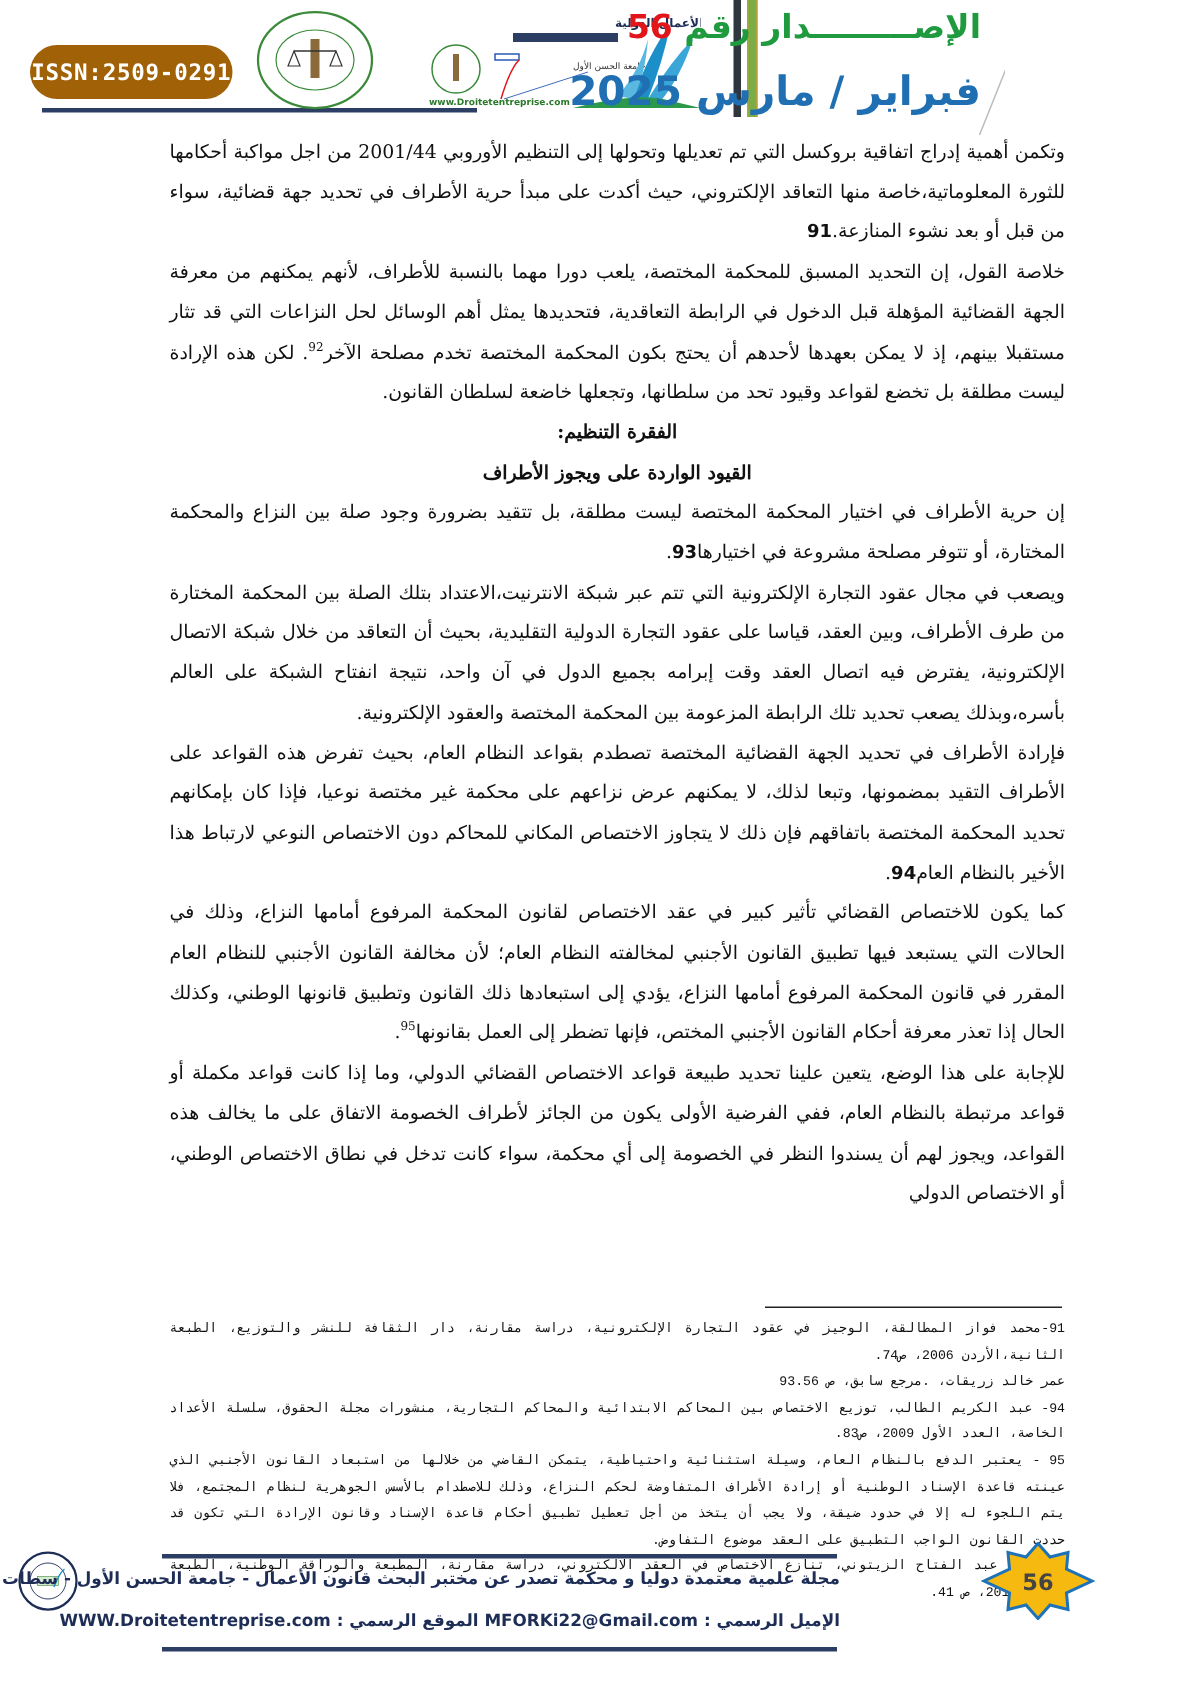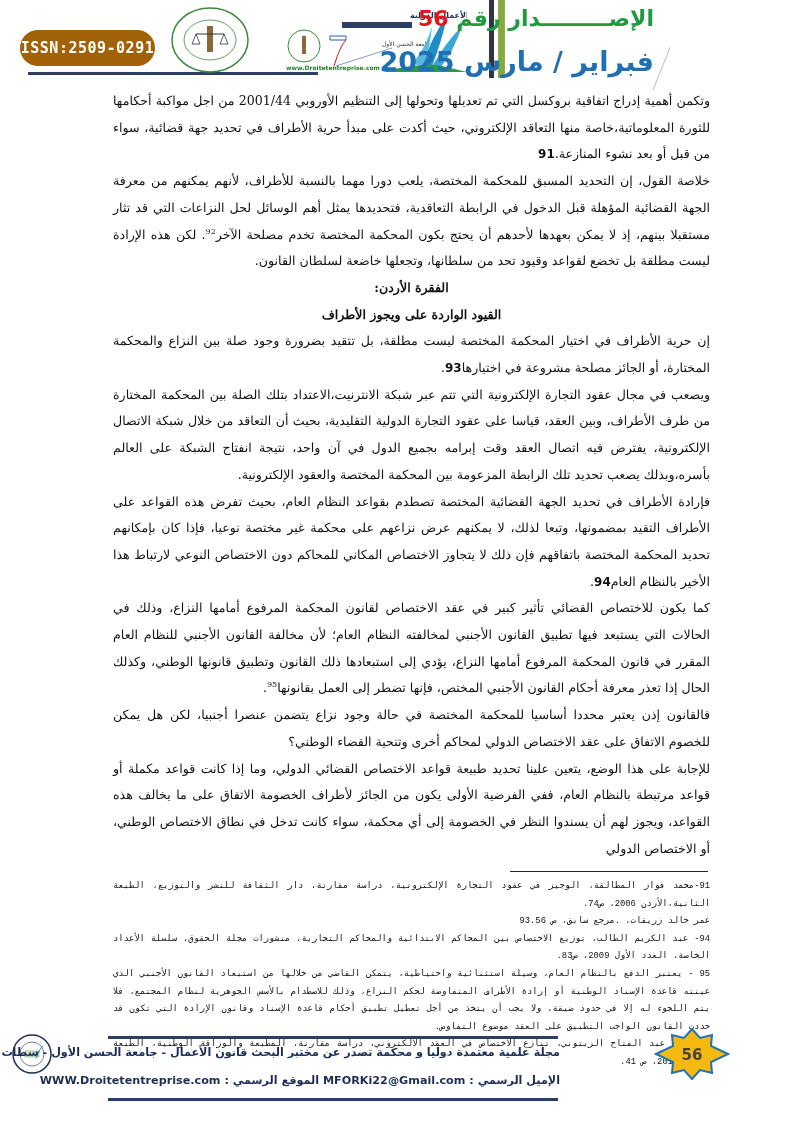--- a/index.html
+++ b/index.html
@@ -83,7 +83,7 @@
 <div id="body" class="abs">
   <p><span>وتكمن أهمية إدراج اتفاقية بروكسل التي تم تعديلها وتحولها إلى التنظيم الأوروبي 2001/44 من اجل مواكبة أحكامها للثورة المعلوماتية،خاصة منها التعاقد الإلكتروني، حيث أكدت على مبدأ حرية الأطراف في تحديد جهة قضائية، سواء من قبل أو بعد نشوء المنازعة.</span><b class="fn">91</b></p>
   <p><span>خلاصة القول، إن التحديد المسبق للمحكمة المختصة، يلعب دورا مهما بالنسبة للأطراف، لأنهم يمكنهم من معرفة الجهة القضائية المؤهلة قبل الدخول في الرابطة التعاقدية، فتحديدها يمثل أهم الوسائل لحل النزاعات التي قد تثار مستقبلا بينهم، إذ لا يمكن بعهدها لأحدهم أن يحتج بكون المحكمة المختصة تخدم مصلحة الآخر</span><sup>92</sup><span>. لكن هذه الإرادة ليست مطلقة بل تخضع لقواعد وقيود تحد من سلطانها، وتجعلها خاضعة لسلطان القانون.</span></p>
-  <p class="center">الفقرة الأردن:</p>
+  <p class="center">الفقرة التنظيم:</p>
   <p class="center">القيود الواردة على ويجوز الأطراف</p>
   <p><span>إن حرية الأطراف في اختيار المحكمة المختصة ليست مطلقة، بل تتقيد بضرورة وجود صلة بين النزاع والمحكمة المختارة، أو الجائز مصلحة مشروعة في اختيارها</span><b class="fn">93</b>.</p>
   <p>ويصعب في مجال عقود التجارة الإلكترونية التي تتم عبر شبكة الانترنيت،الاعتداد بتلك الصلة بين المحكمة المختارة من طرف الأطراف، وبين العقد، قياسا على عقود التجارة الدولية التقليدية، بحيث أن التعاقد من خلال شبكة الاتصال الإلكترونية، يفترض فيه اتصال العقد وقت إبرامه بجميع الدول في آن واحد، نتيجة انفتاح الشبكة على العالم بأسره،وبذلك يصعب تحديد تلك الرابطة المزعومة بين المحكمة المختصة والعقود الإلكترونية.</p>

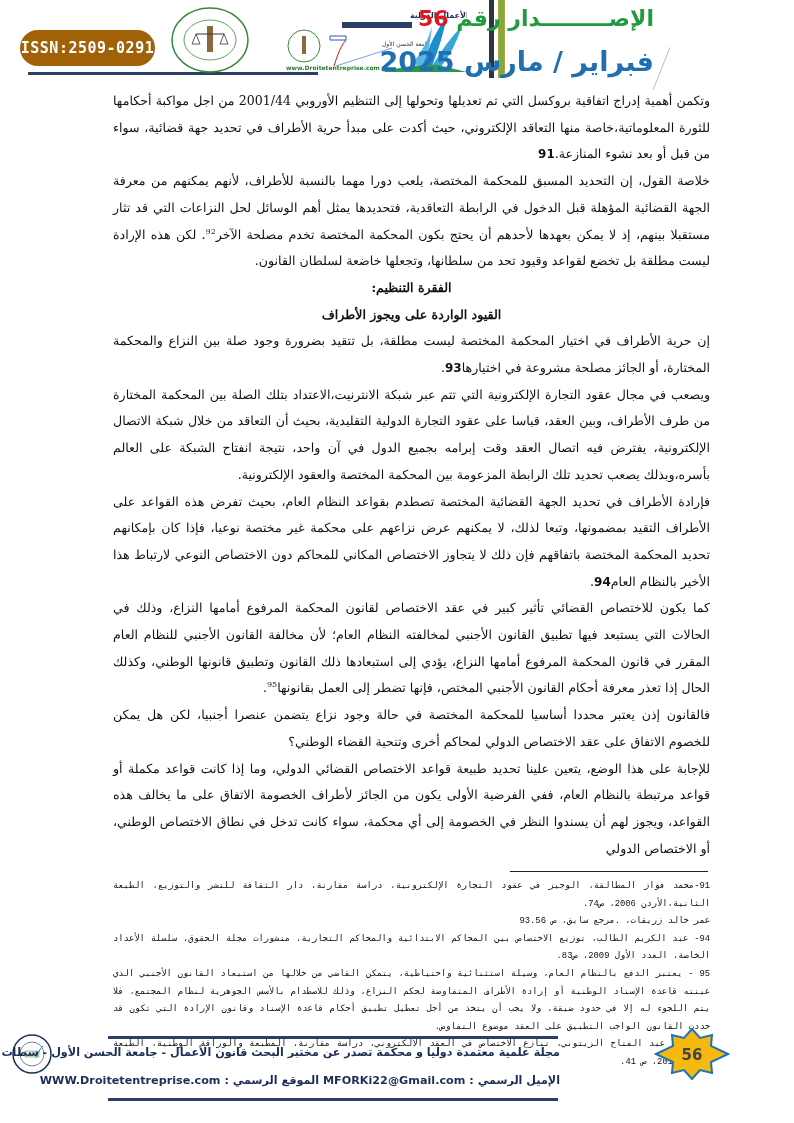--- a/index.html
+++ b/index.html
@@ -85,7 +85,7 @@
   <p><span>خلاصة القول، إن التحديد المسبق للمحكمة المختصة، يلعب دورا مهما بالنسبة للأطراف، لأنهم يمكنهم من معرفة الجهة القضائية المؤهلة قبل الدخول في الرابطة التعاقدية، فتحديدها يمثل أهم الوسائل لحل النزاعات التي قد تثار مستقبلا بينهم، إذ لا يمكن بعهدها لأحدهم أن يحتج بكون المحكمة المختصة تخدم مصلحة الآخر</span><sup>92</sup><span>. لكن هذه الإرادة ليست مطلقة بل تخضع لقواعد وقيود تحد من سلطانها، وتجعلها خاضعة لسلطان القانون.</span></p>
   <p class="center">الفقرة التنظيم:</p>
   <p class="center">القيود الواردة على ويجوز الأطراف</p>
-  <p><span>إن حرية الأطراف في اختيار المحكمة المختصة ليست مطلقة، بل تتقيد بضرورة وجود صلة بين النزاع والمحكمة المختارة، أو الجائز مصلحة مشروعة في اختيارها</span><b class="fn">93</b>.</p>
+  <p><span>إن حرية الأطراف في اختيار المحكمة المختصة ليست مطلقة، بل تتقيد بضرورة وجود صلة بين النزاع والمحكمة المختارة، أو تتوفر مصلحة مشروعة في اختيارها</span><b class="fn">93</b>.</p>
   <p>ويصعب في مجال عقود التجارة الإلكترونية التي تتم عبر شبكة الانترنيت،الاعتداد بتلك الصلة بين المحكمة المختارة من طرف الأطراف، وبين العقد، قياسا على عقود التجارة الدولية التقليدية، بحيث أن التعاقد من خلال شبكة الاتصال الإلكترونية، يفترض فيه اتصال العقد وقت إبرامه بجميع الدول في آن واحد، نتيجة انفتاح الشبكة على العالم بأسره،وبذلك يصعب تحديد تلك الرابطة المزعومة بين المحكمة المختصة والعقود الإلكترونية.</p>
   <p><span>فإرادة الأطراف في تحديد الجهة القضائية المختصة تصطدم بقواعد النظام العام، بحيث تفرض هذه القواعد على الأطراف التقيد بمضمونها، وتبعا لذلك، لا يمكنهم عرض نزاعهم على محكمة غير مختصة نوعيا، فإذا كان بإمكانهم تحديد المحكمة المختصة باتفاقهم فإن ذلك لا يتجاوز الاختصاص المكاني للمحاكم دون الاختصاص النوعي لارتباط هذا الأخير بالنظام العام</span><b class="fn">94</b>.</p>
   <p><span>كما يكون للاختصاص القضائي تأثير كبير في عقد الاختصاص لقانون المحكمة المرفوع أمامها النزاع، وذلك في الحالات التي يستبعد فيها تطبيق القانون الأجنبي لمخالفته النظام العام؛ لأن مخالفة القانون الأجنبي للنظام العام المقرر في قانون المحكمة المرفوع أمامها النزاع، يؤدي إلى استبعادها ذلك القانون وتطبيق قانونها الوطني، وكذلك الحال إذا تعذر معرفة أحكام القانون الأجنبي المختص، فإنها تضطر إلى العمل بقانونها</span><sup>95</sup>.</p>

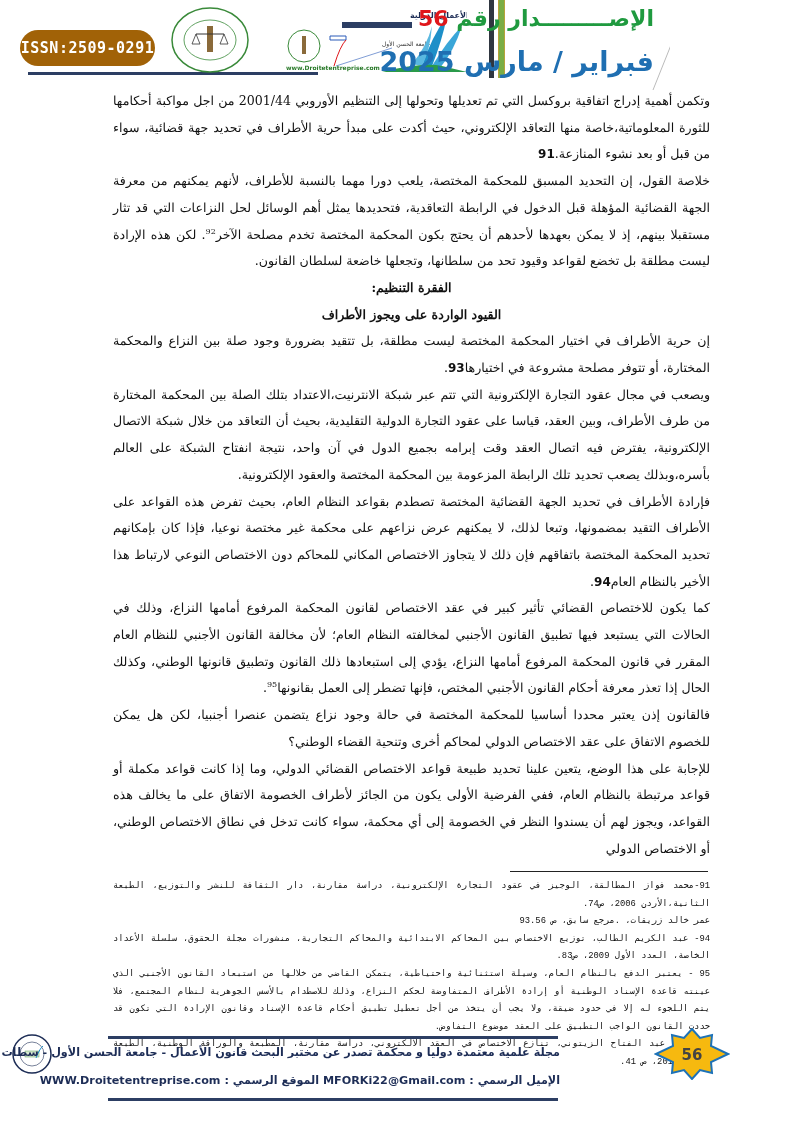--- a/index.html
+++ b/index.html
@@ -89,7 +89,6 @@
   <p>ويصعب في مجال عقود التجارة الإلكترونية التي تتم عبر شبكة الانترنيت،الاعتداد بتلك الصلة بين المحكمة المختارة من طرف الأطراف، وبين العقد، قياسا على عقود التجارة الدولية التقليدية، بحيث أن التعاقد من خلال شبكة الاتصال الإلكترونية، يفترض فيه اتصال العقد وقت إبرامه بجميع الدول في آن واحد، نتيجة انفتاح الشبكة على العالم بأسره،وبذلك يصعب تحديد تلك الرابطة المزعومة بين المحكمة المختصة والعقود الإلكترونية.</p>
   <p><span>فإرادة الأطراف في تحديد الجهة القضائية المختصة تصطدم بقواعد النظام العام، بحيث تفرض هذه القواعد على الأطراف التقيد بمضمونها، وتبعا لذلك، لا يمكنهم عرض نزاعهم على محكمة غير مختصة نوعيا، فإذا كان بإمكانهم تحديد المحكمة المختصة باتفاقهم فإن ذلك لا يتجاوز الاختصاص المكاني للمحاكم دون الاختصاص النوعي لارتباط هذا الأخير بالنظام العام</span><b class="fn">94</b>.</p>
   <p><span>كما يكون للاختصاص القضائي تأثير كبير في عقد الاختصاص لقانون المحكمة المرفوع أمامها النزاع، وذلك في الحالات التي يستبعد فيها تطبيق القانون الأجنبي لمخالفته النظام العام؛ لأن مخالفة القانون الأجنبي للنظام العام المقرر في قانون المحكمة المرفوع أمامها النزاع، يؤدي إلى استبعادها ذلك القانون وتطبيق قانونها الوطني، وكذلك الحال إذا تعذر معرفة أحكام القانون الأجنبي المختص، فإنها تضطر إلى العمل بقانونها</span><sup>95</sup>.</p>
-  <p>فالقانون إذن يعتبر محددا أساسيا للمحكمة المختصة في حالة وجود نزاع يتضمن عنصرا أجنبيا، لكن هل يمكن للخصوم الاتفاق على عقد الاختصاص الدولي لمحاكم أخرى وتنحية القضاء الوطني؟</p>
   <p>للإجابة على هذا الوضع، يتعين علينا تحديد طبيعة قواعد الاختصاص القضائي الدولي، وما إذا كانت قواعد مكملة أو قواعد مرتبطة بالنظام العام، ففي الفرضية الأولى يكون من الجائز لأطراف الخصومة الاتفاق على ما يخالف هذه القواعد، ويجوز لهم أن يسندوا النظر في الخصومة إلى أي محكمة، سواء كانت تدخل في نطاق الاختصاص الوطني، أو الاختصاص الدولي</p>
 </div>
 

